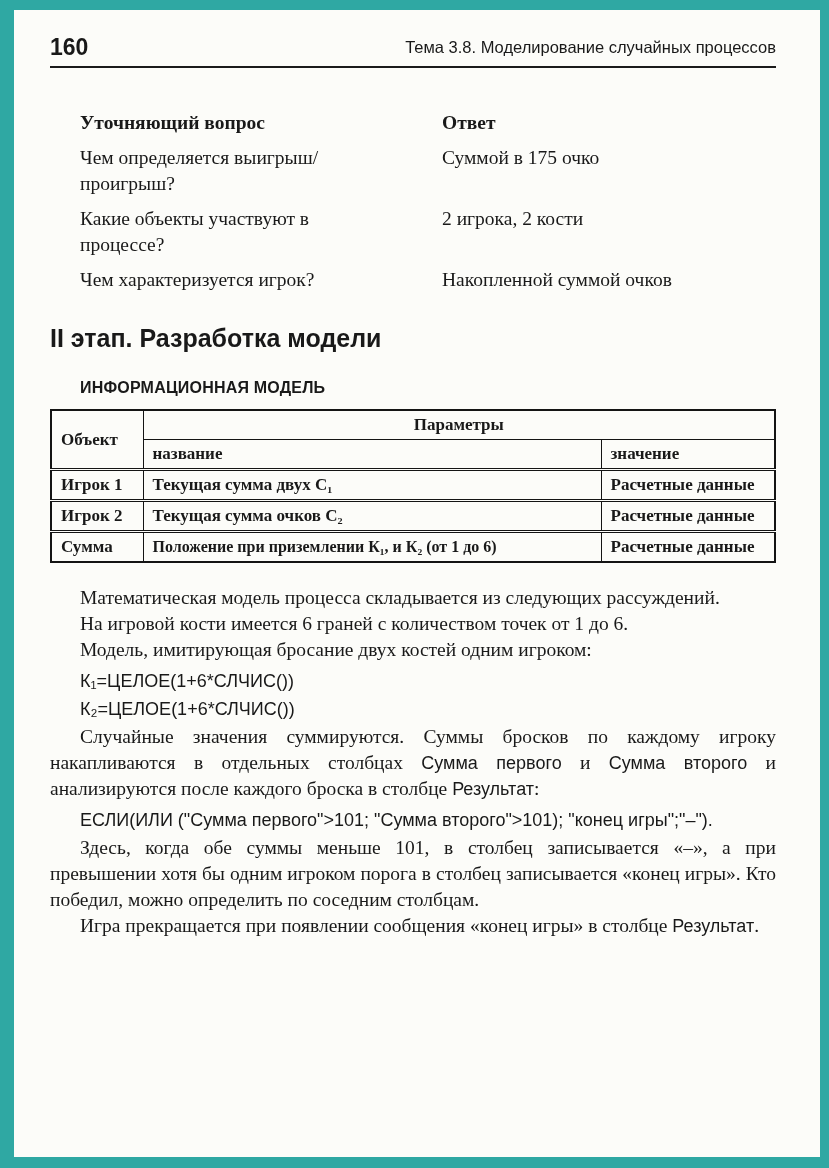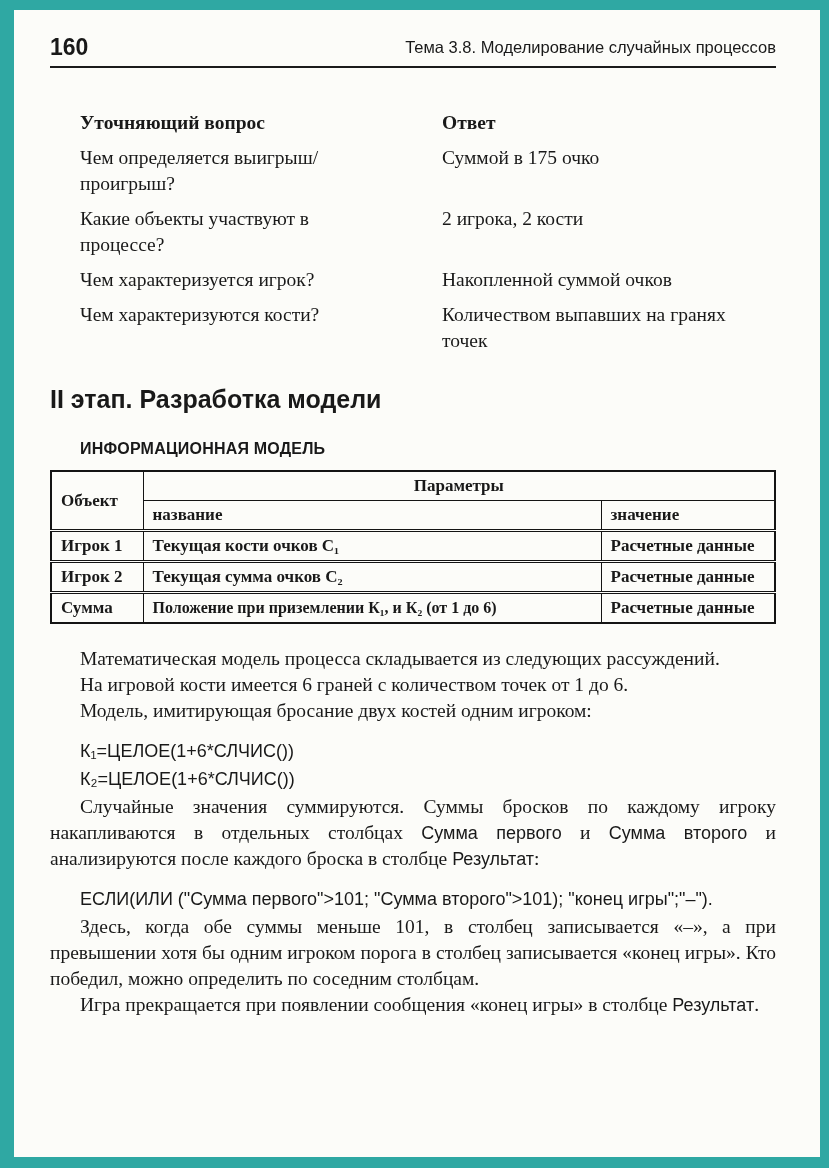--- a/index.html
+++ b/index.html
@@ -119,10 +119,6 @@
         <div class="qa-q">Чем характеризуется игрок?</div>
         <div class="qa-a">Накопленной суммой очков</div>
       </div>
-      <div class="qa-row">
-        <div class="qa-q">Чем характеризуются кости?</div>
-        <div class="qa-a">Количеством выпавших на гранях точек</div>
-      </div>
     </div>
 
     <div class="h-stage">II этап. Разработка модели</div>

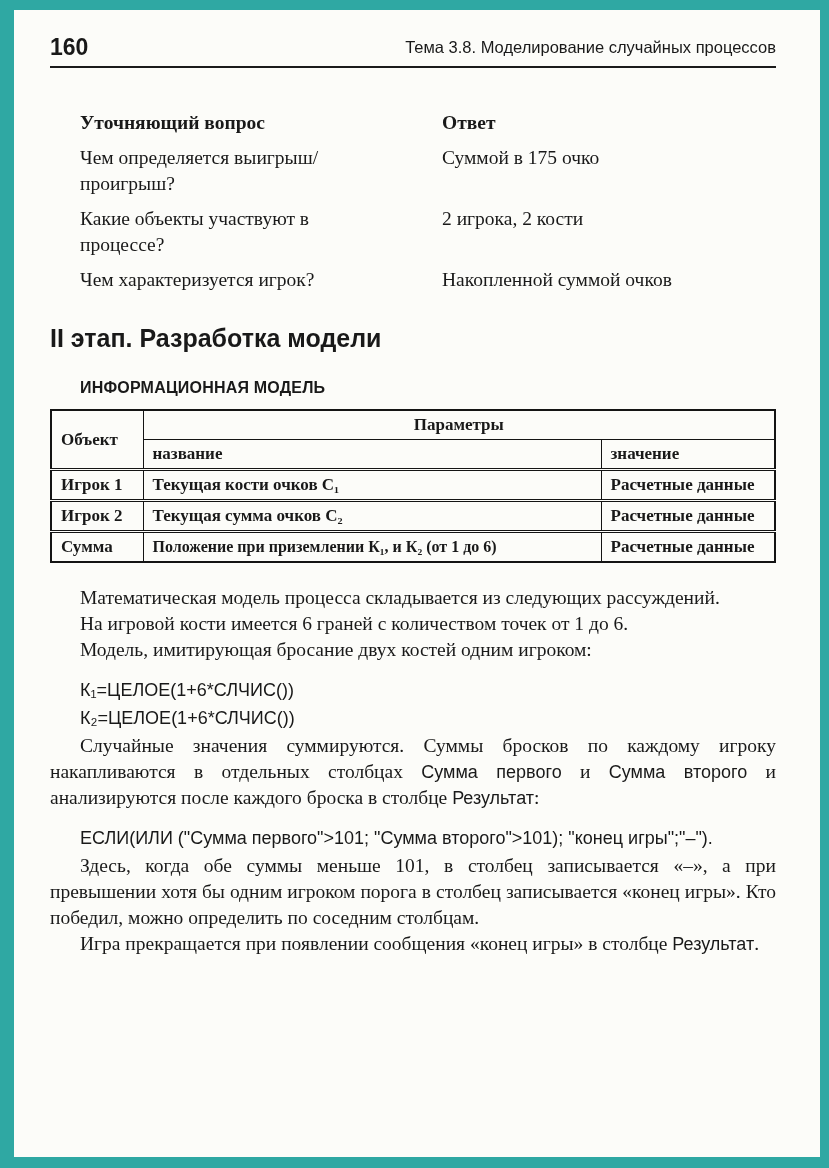--- a/index.html
+++ b/index.html
@@ -143,7 +143,7 @@
       <tbody>
         <tr>
           <td>Игрок 1</td>
-          <td class="name">Текущая кости очков С₁</td>
+          <td class="name">Текущая сумма двух С₁</td>
           <td class="val">Расчетные данные</td>
         </tr>
         <tr>

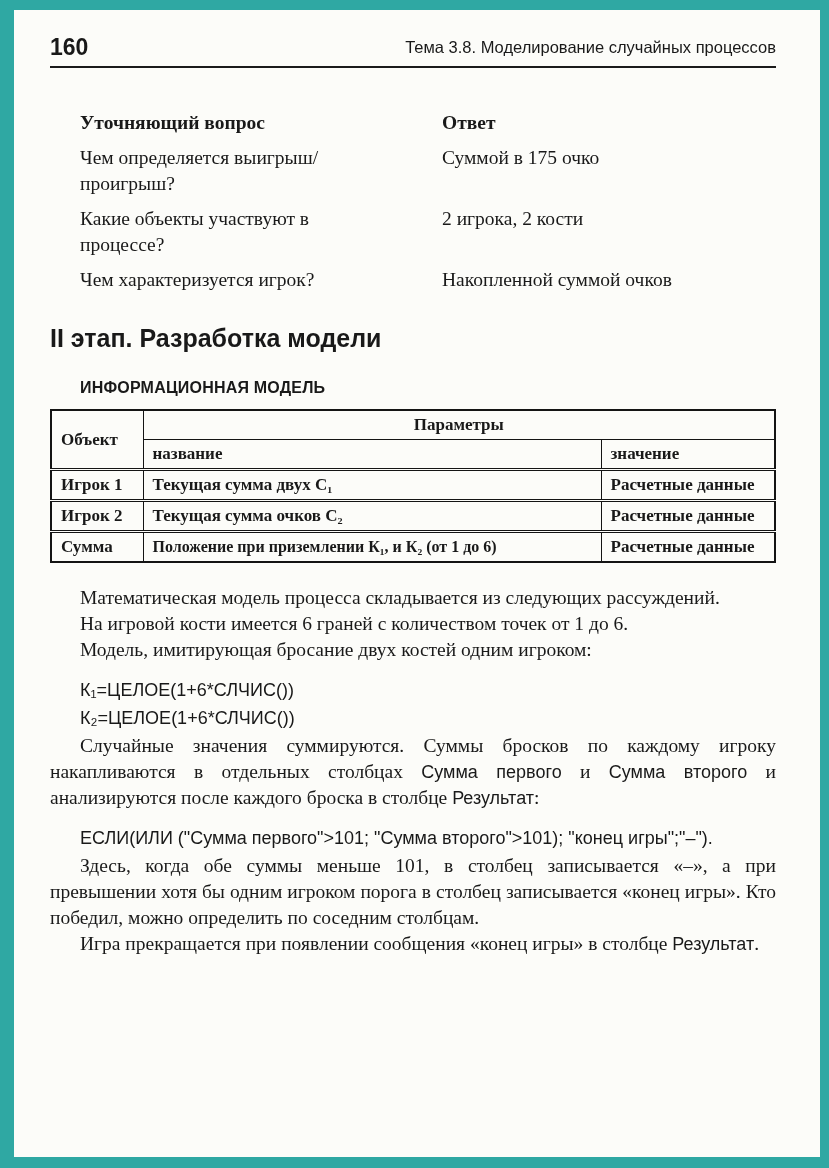--- a/index.html
+++ b/index.html
@@ -89,7 +89,7 @@
     font-size: 18px; line-height: 27px;
     margin: 1px 0 1px 30px;
   }
-  .gap-top { margin-top: 14px; }
+  .gap-top { margin-top: 5px; }
 </style>
 </head>
 <body>

